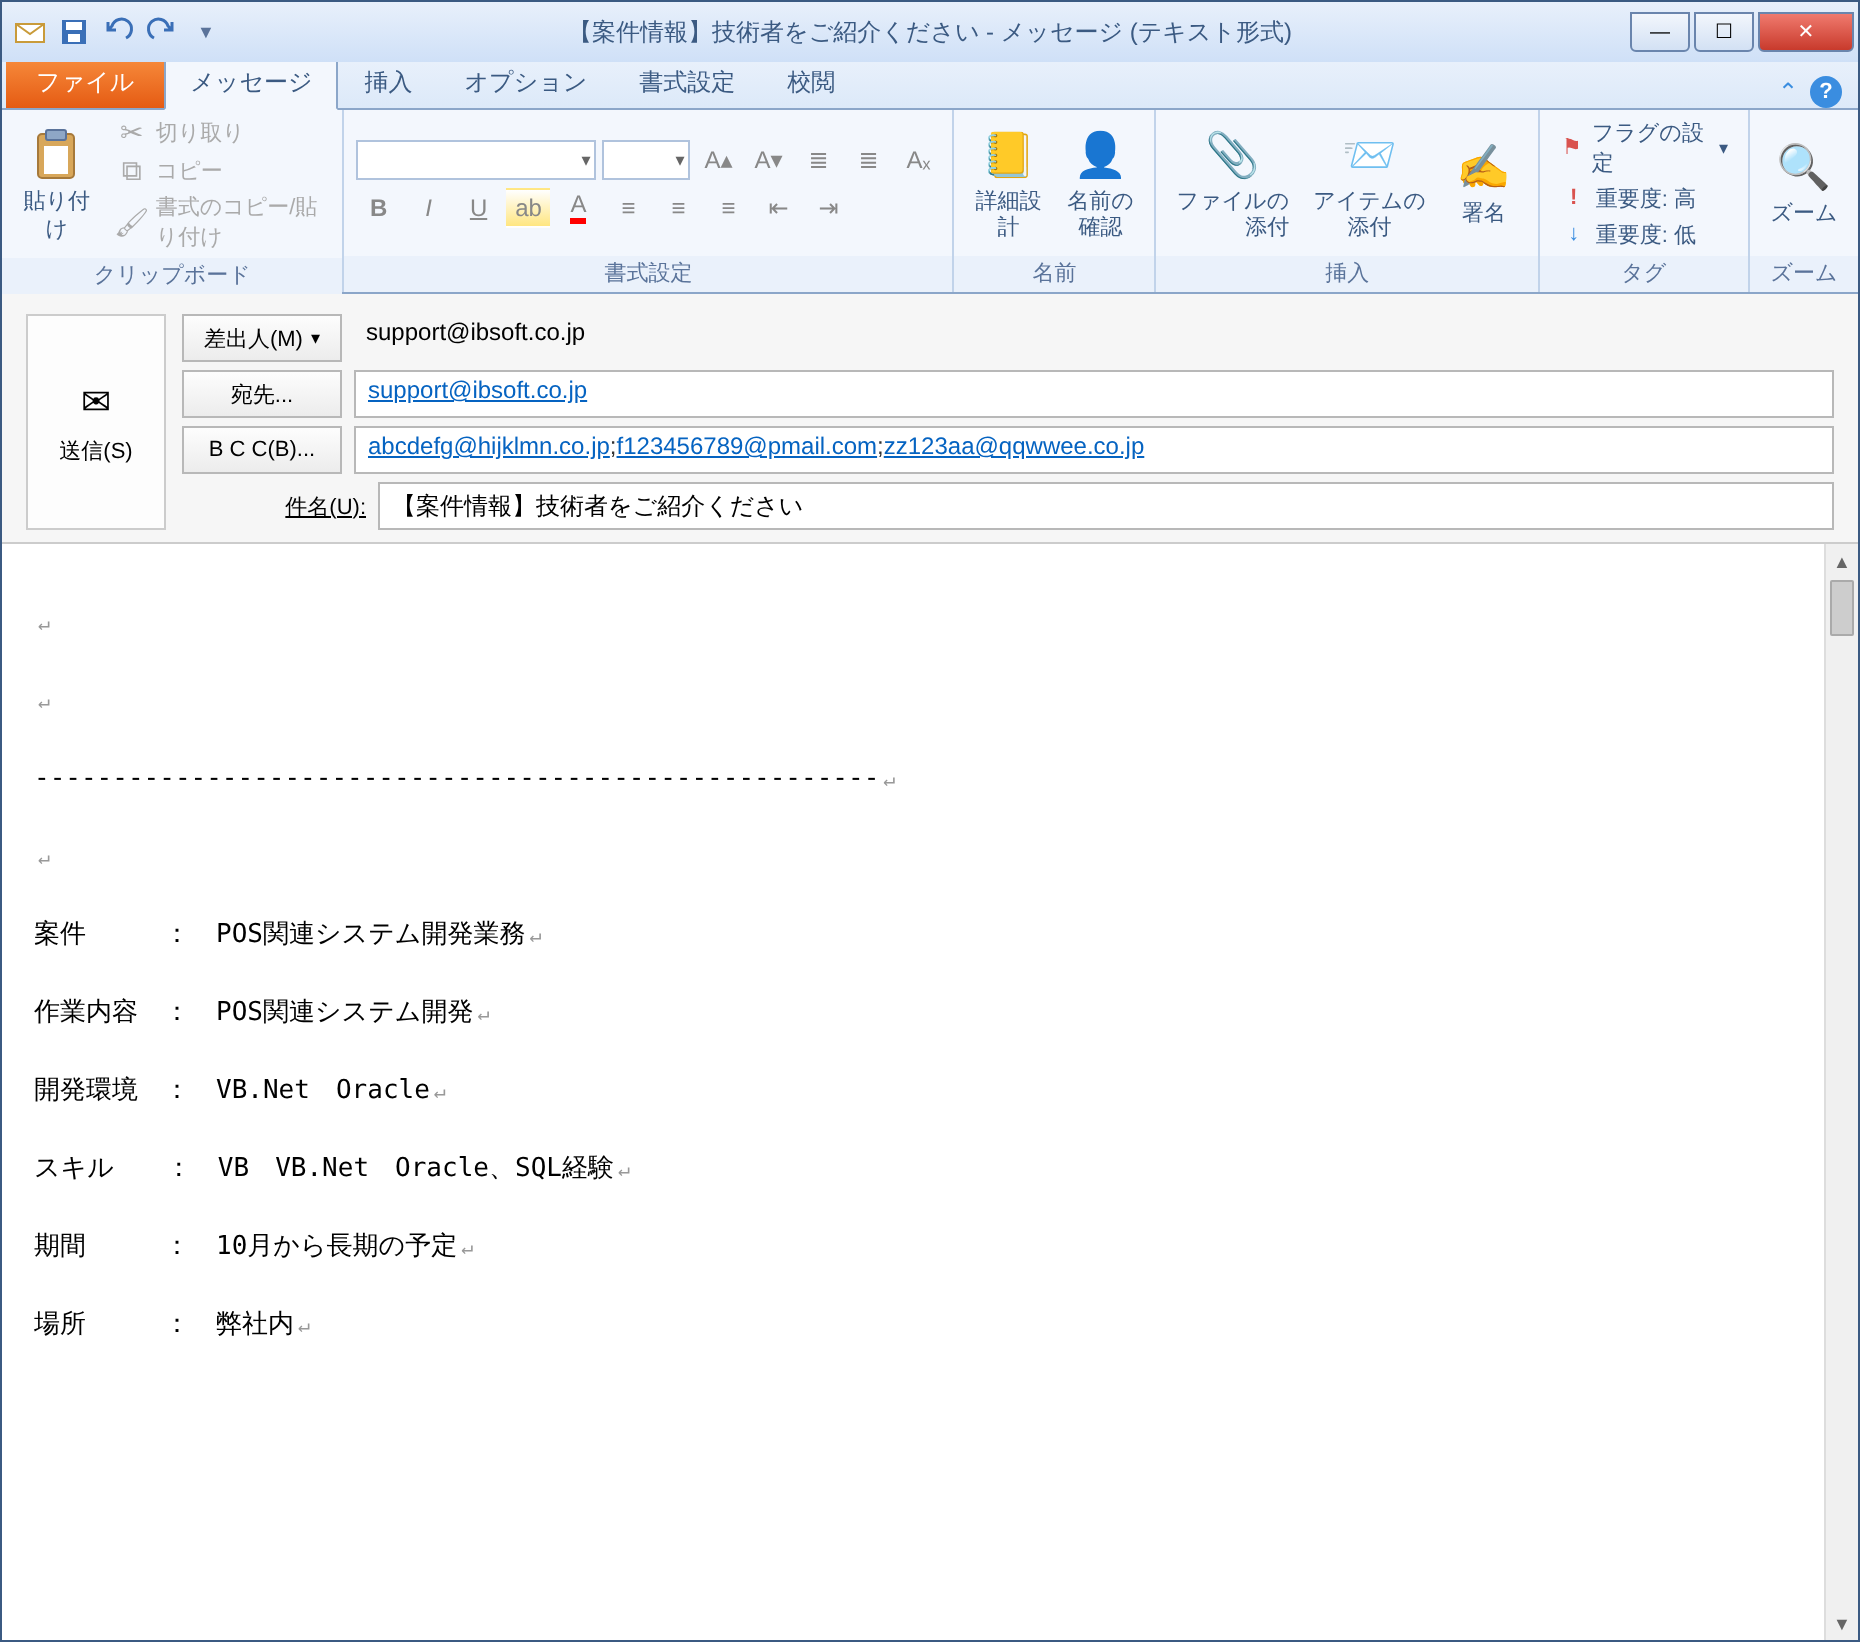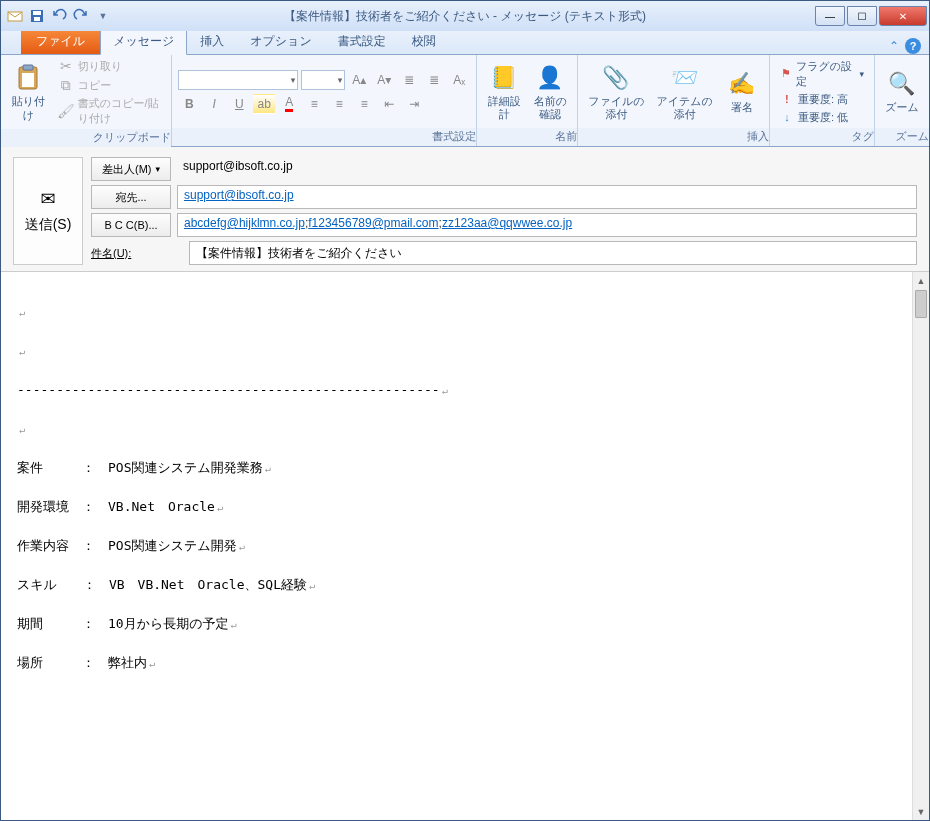--- a/index.html
+++ b/index.html
@@ -12,7 +12,7 @@
 .win-controls { margin-left: auto; display: flex; }
 .win-btn { width: 30px; height: 20px; border: 1px solid #6a85ad; border-radius: 0 0 3px 3px; margin-right: 2px; display: flex; align-items: center; justify-content: center; background: linear-gradient(#f2f6fc, #d3e1f4); cursor: pointer; font-size: 10px; }
 .win-btn.close { width: 48px; background: linear-gradient(#f07a6e, #c83a2c); color: #fff; }
-.ribbon-tabs { height: 24px; background: linear-gradient(#e8f0fb, #dce9f9); display: flex; align-items: flex-end; padding-left: 20px; border-bottom: 1px solid #8ba6c9; }
+.ribbon-tabs { height: 24px; background: linear-gradient(#e8f0fb, #dce9f9); display: flex; align-items: flex-end; padding-left: 2px; border-bottom: 1px solid #8ba6c9; }
 .tab { padding: 4px 12px; font-size: 12px; color: #3b5a82; cursor: pointer; border: 1px solid transparent; border-bottom: none; }
 .tab.file { background: linear-gradient(#f78b3c, #e55b13); color: #fff; border-radius: 2px 2px 0 0; padding: 4px 14px; }
 .tab.active { background: #f3f7fd; border: 1px solid #8ba6c9; border-bottom: 1px solid #f3f7fd; border-radius: 3px 3px 0 0; margin-bottom: -1px; }

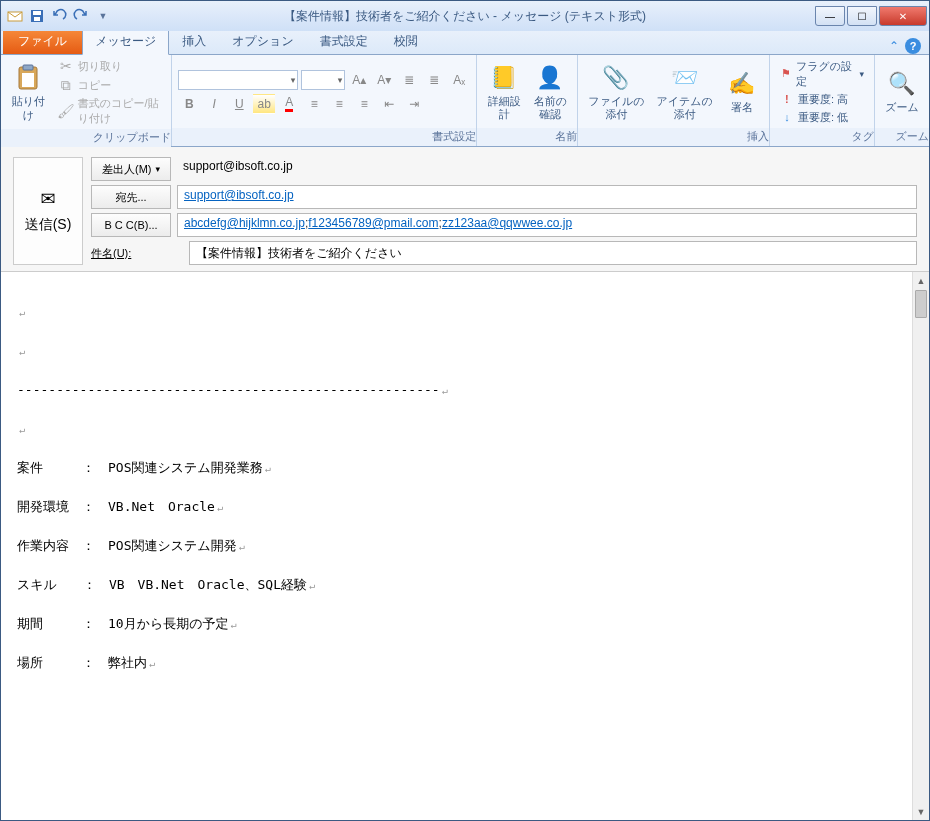--- a/index.html
+++ b/index.html
@@ -197,7 +197,7 @@
       <div class="group-body">
         <div class="big-btn">
           <div class="icon">📎</div>
-          <div class="lbl" style="white-space:pre;">ファイルの
+          <div class="lbl" style="white-space:pre;text-align:right;">ファイルの
 添付</div>
         </div>
         <div class="big-btn">

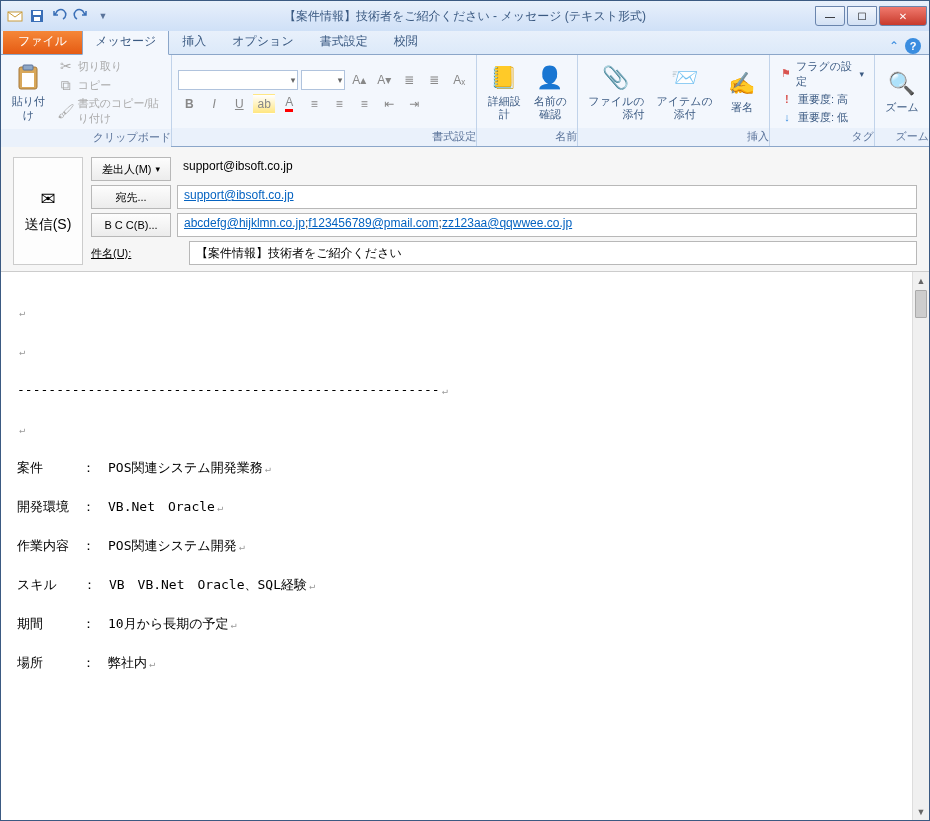--- a/index.html
+++ b/index.html
@@ -21,7 +21,7 @@
 .ribbon { height: 92px; background: #f3f7fd; border-bottom: 1px solid #8ba6c9; display: flex; }
 .group { border-right: 1px solid #c1d3ea; display: flex; flex-direction: column; }
 .group-body { flex: 1; display: flex; align-items: center; padding: 2px 6px; gap: 4px; }
-.group-label { text-align: right; font-size: 11px; color: #5a739a; padding: 1px 0 2px; background: #eaf1fb; font-family: Liberation Mono, monospace; }
+.group-label { text-align: center; font-size: 11px; color: #5a739a; padding: 1px 0 2px; background: #eaf1fb; font-family: Liberation Mono, monospace; }
 .big-btn { display: flex; flex-direction: column; align-items: center; justify-content: center; padding: 2px 4px; cursor: pointer; min-width: 42px; }
 .big-btn .icon { width: 32px; height: 32px; display: flex; align-items: center; justify-content: center; font-size: 22px; }
 .big-btn .lbl { font-size: 11px; color: #3b5a82; text-align: center; line-height: 1.2; margin-top: 1px; }

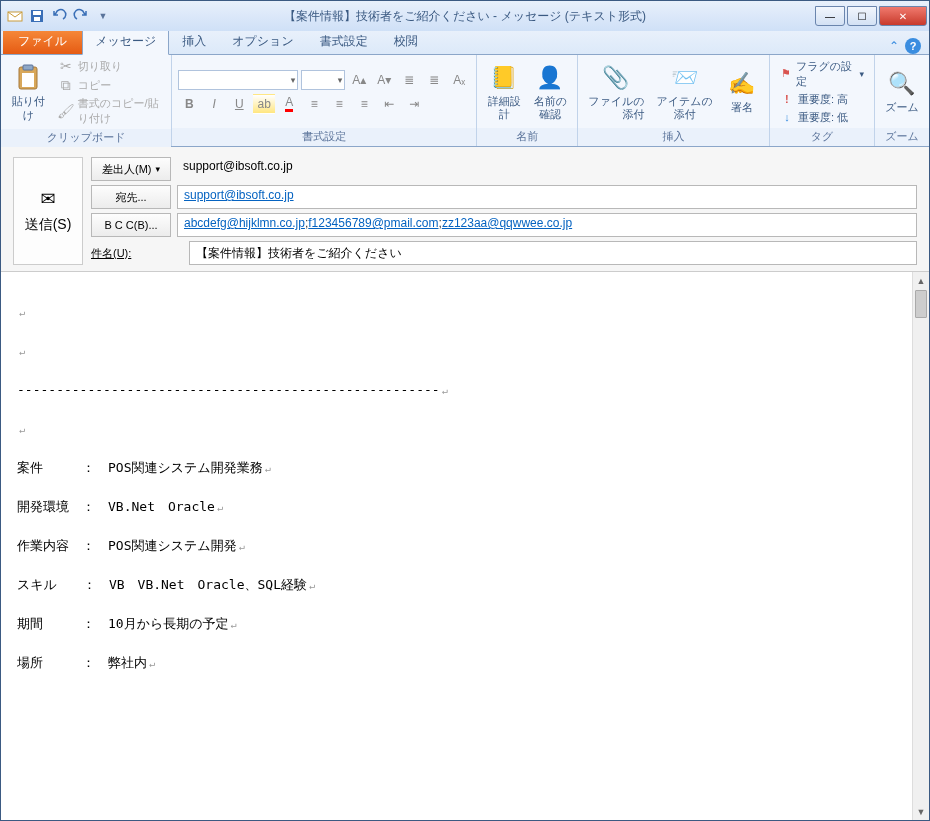--- a/index.html
+++ b/index.html
@@ -40,7 +40,7 @@
 .header-area { padding: 10px 12px 6px; background: #f6f6f6; border-bottom: 1px solid #ccc; display: flex; gap: 8px; }
 .send-box { width: 70px; display: flex; flex-direction: column; align-items: center; justify-content: center; border: 1px solid #ccc; background: #fdfdfd; padding: 8px 2px; cursor: pointer; }
 .send-box .icon { font-size: 18px; margin-bottom: 6px; }
-.send-box .lbl { font-size: 14px; text-align: center; }
+.send-box .lbl { font-size: 11px; text-align: center; }
 .fields { flex: 1; display: flex; flex-direction: column; gap: 4px; }
 .field-row { display: flex; align-items: center; gap: 6px; }
 .field-btn { width: 80px; height: 24px; border: 1px solid #b8b8b8; background: linear-gradient(#fdfdfd, #ececec); display: flex; align-items: center; justify-content: center; font-size: 11px; cursor: pointer; }

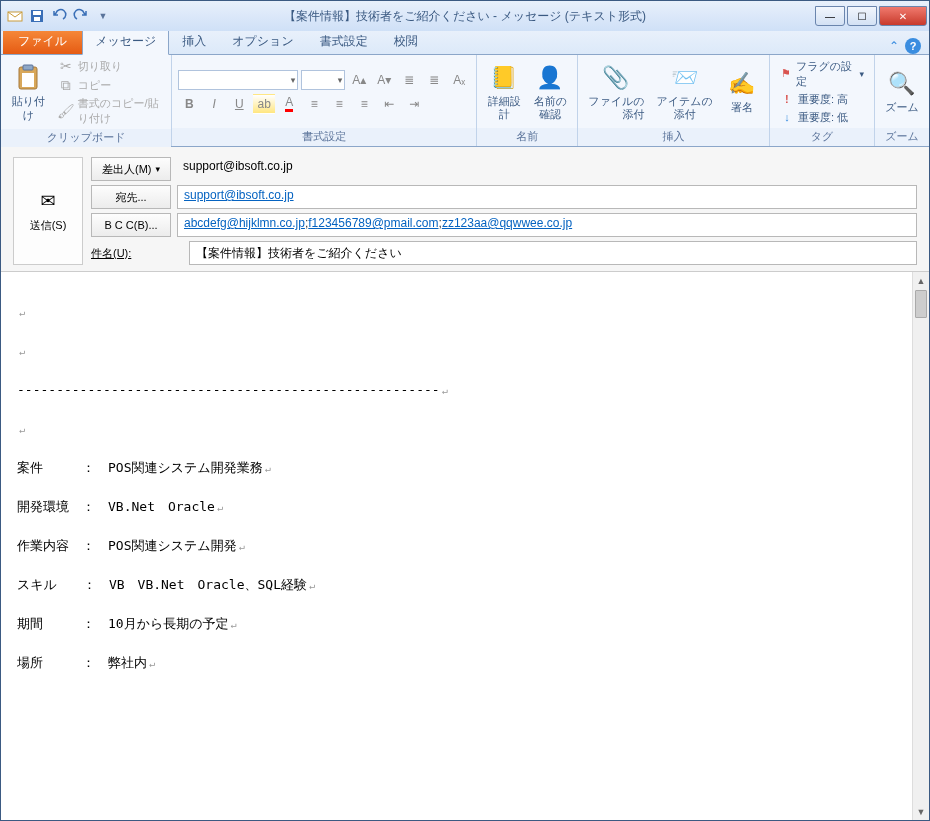--- a/index.html
+++ b/index.html
@@ -44,7 +44,7 @@
 .fields { flex: 1; display: flex; flex-direction: column; gap: 4px; }
 .field-row { display: flex; align-items: center; gap: 6px; }
 .field-btn { width: 80px; height: 24px; border: 1px solid #b8b8b8; background: linear-gradient(#fdfdfd, #ececec); display: flex; align-items: center; justify-content: center; font-size: 11px; cursor: pointer; }
-.field-label { width: 92px; text-align: left; font-size: 11px; text-decoration: underline; }
+.field-label { width: 92px; text-align: right; font-size: 11px; text-decoration: underline; }
 .field-input { flex: 1; height: 24px; border: 1px solid #b8b8b8; padding: 2px 6px; font-size: 12px; background: #fff; }
 .recipients { color: #0563c1; text-decoration: underline; }
 .recipients span { color: #333; text-decoration: none; display:inline-block; }

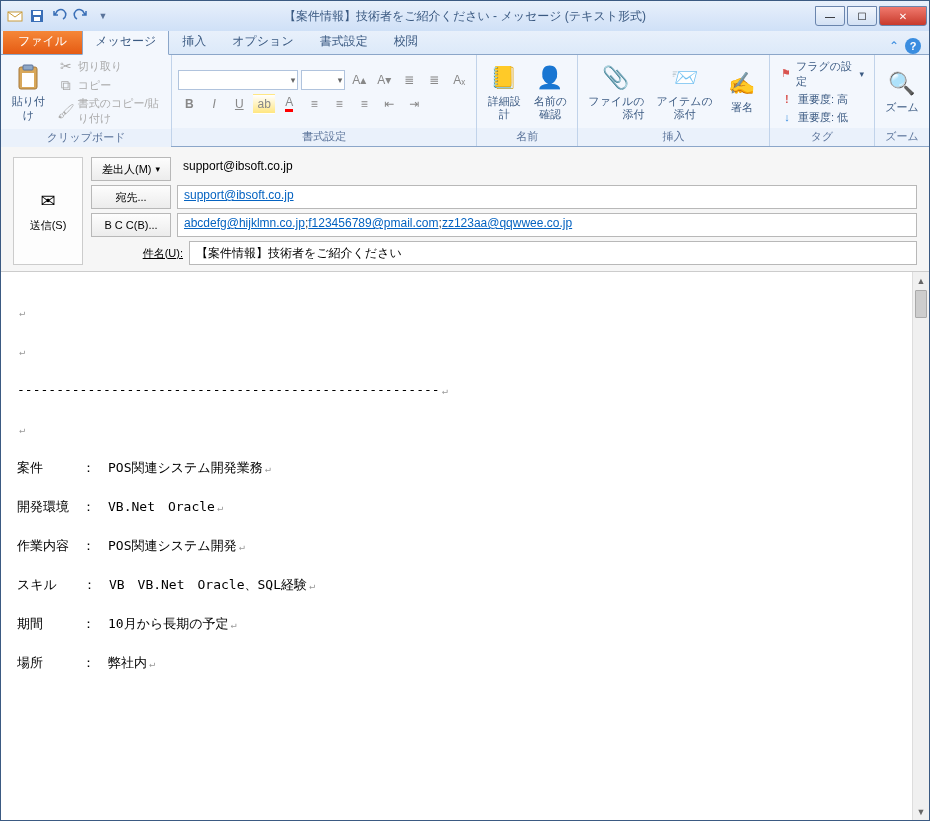--- a/index.html
+++ b/index.html
@@ -280,8 +280,8 @@
 <div class="body-line">------------------------------------------------------</div>
 <div class="body-line"></div>
 <div class="body-line">案件　　　：　POS関連システム開発業務</div>
+<div class="body-line">作業内容　：　POS関連システム開発</div>
 <div class="body-line">開発環境　：　VB.Net　Oracle</div>
-<div class="body-line">作業内容　：　POS関連システム開発</div>
 <div class="body-line">スキル　　：　VB　VB.Net　Oracle、SQL経験</div>
 <div class="body-line">期間　　　：　10月から長期の予定</div>
 <div class="body-line">場所　　　：　弊社内</div>

